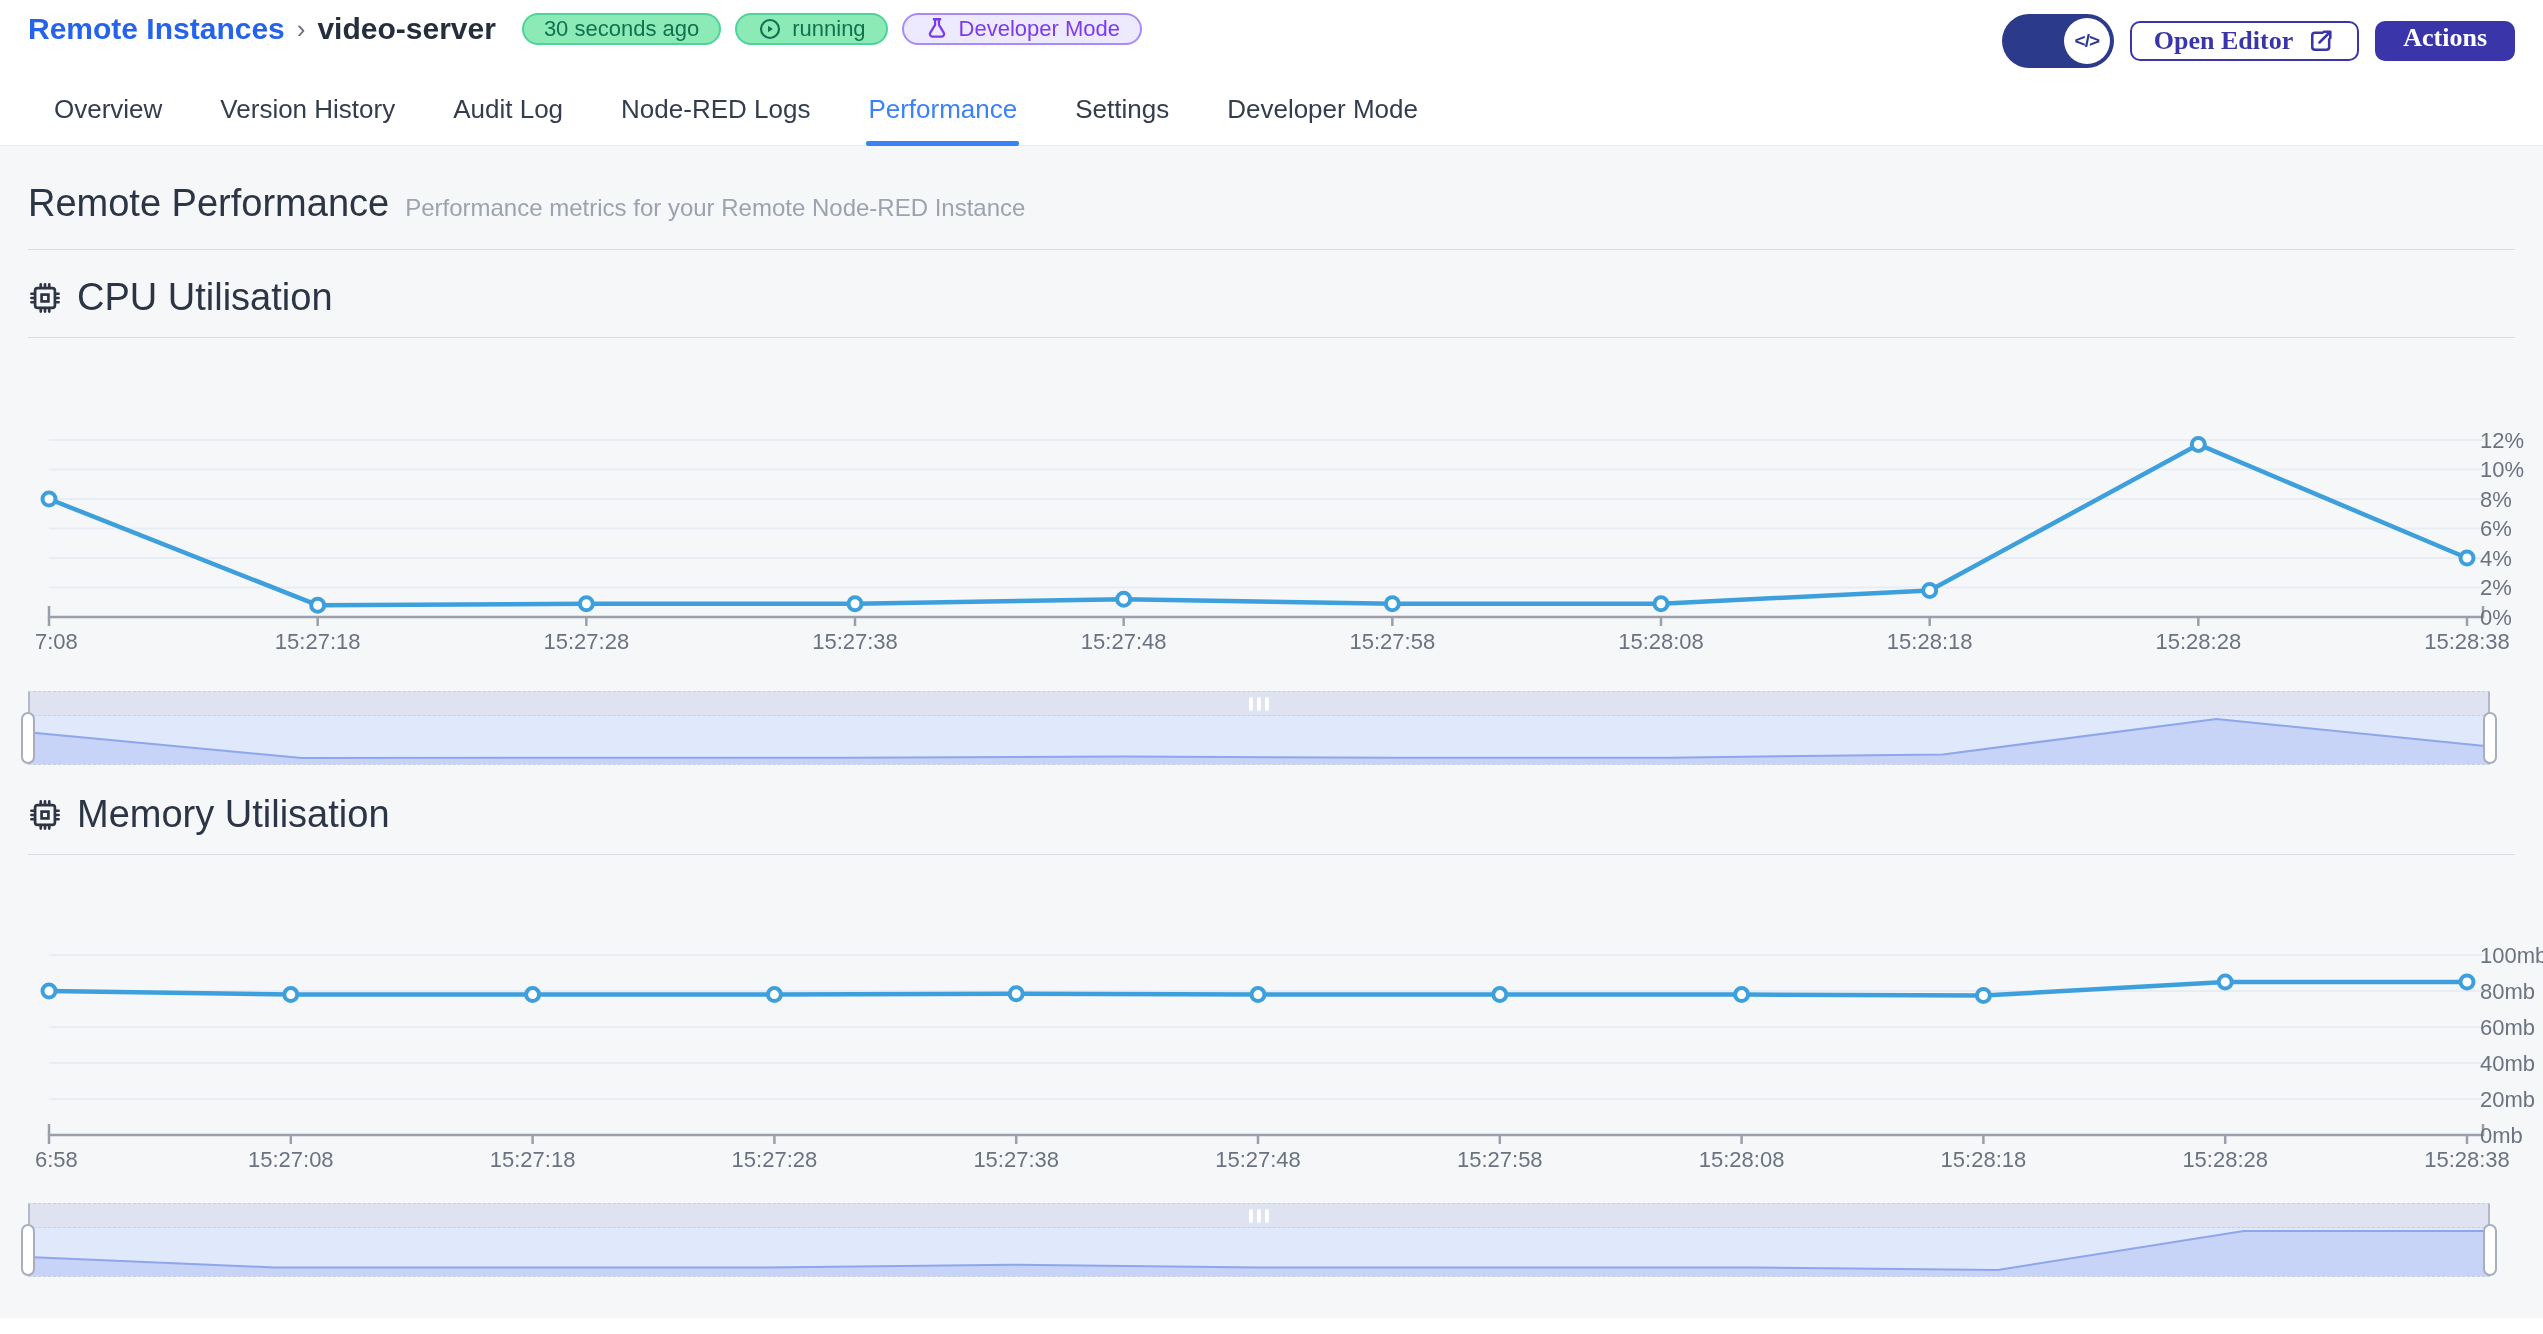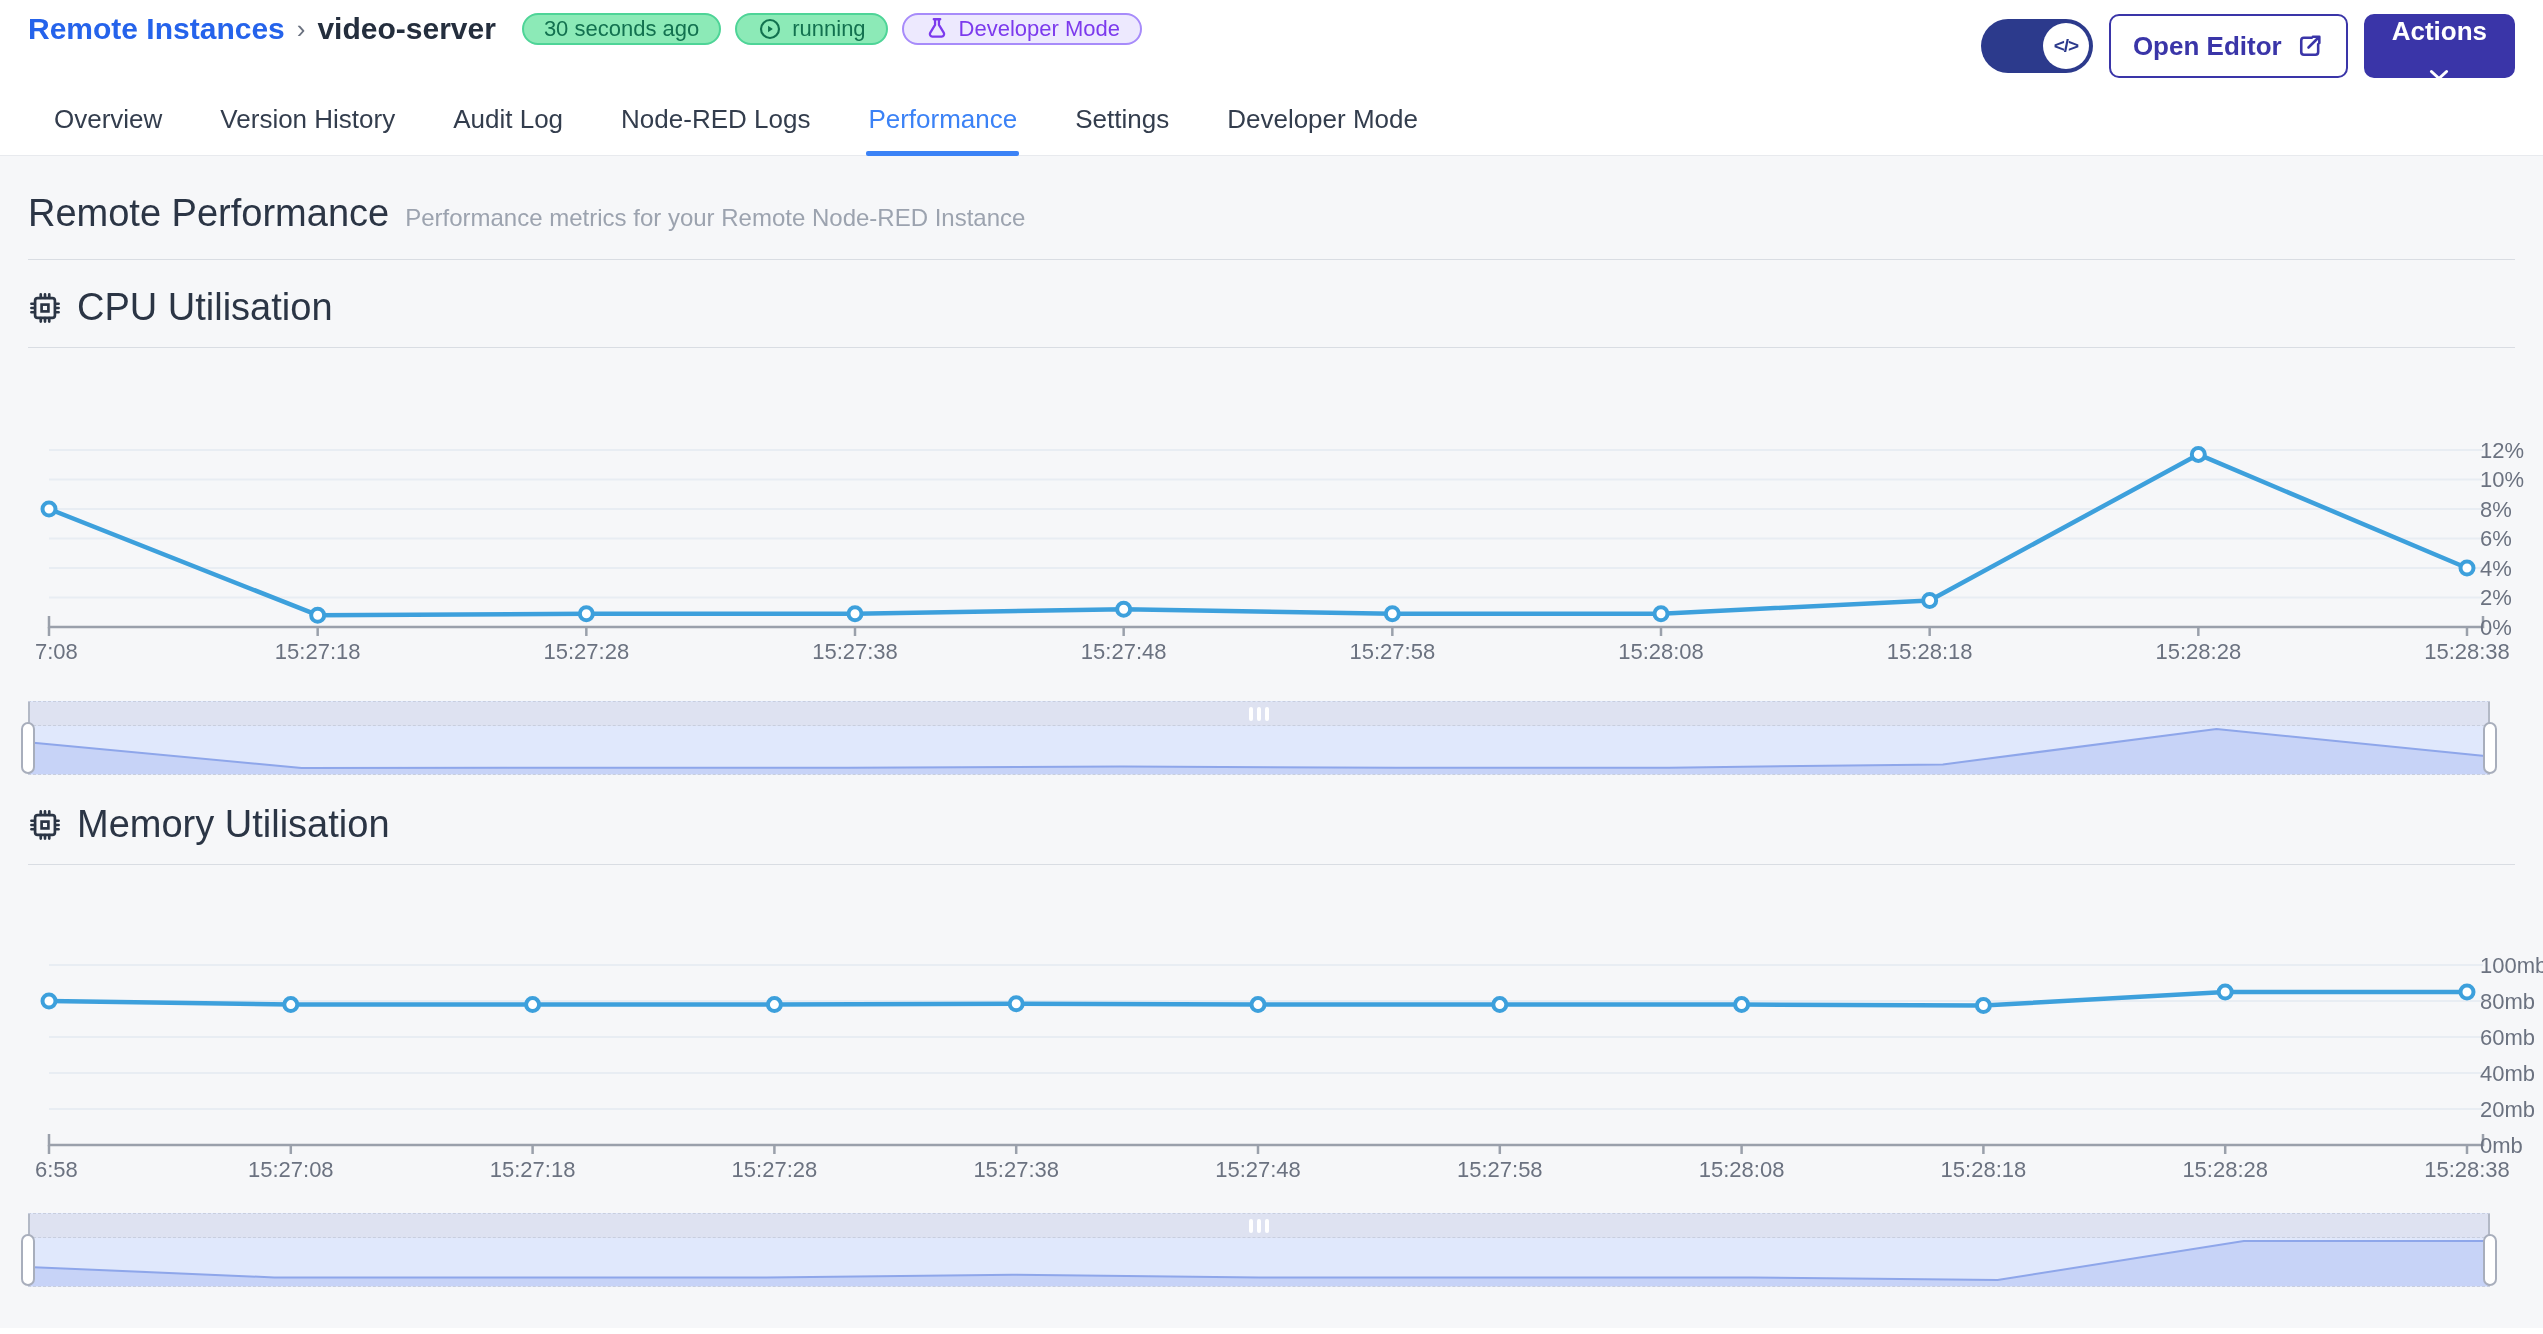--- a/index.html
+++ b/index.html
@@ -27,8 +27,8 @@
   .toggle { width:112px; height:54px; border-radius:27px; background:#2c3a8c; border:none; position:relative; cursor:pointer; }
   .toggle .knob { position:absolute; top:4px; right:4px; width:46px; height:46px; border-radius:50%; background:#fff;
     display:flex; align-items:center; justify-content:center; font-size:19px; font-weight:bold; color:#2c3a8c; letter-spacing:-1px; }
-  .btn { height:64px; border-radius:10px; font-size:26px; font-weight:bold; display:flex; align-items:center; gap:14px; cursor:pointer;
-    font-family:Liberation Sans, sans-serif; }
+  .btn { height:40px; border-radius:10px; font-size:26px; font-weight:bold; display:flex; align-items:center; gap:14px; cursor:pointer;
+    font-family:Liberation Serif, serif; }
   .btn-outline { background:#fff; border:2px solid #3a35a8; color:#3a35a8; padding:0 22px; }
   .btn-primary { background:#3a35a8; border:2px solid #3a35a8; color:#fff; padding:0 26px;flex-direction:column; }
   .btn svg { width:28px; height:28px; }

